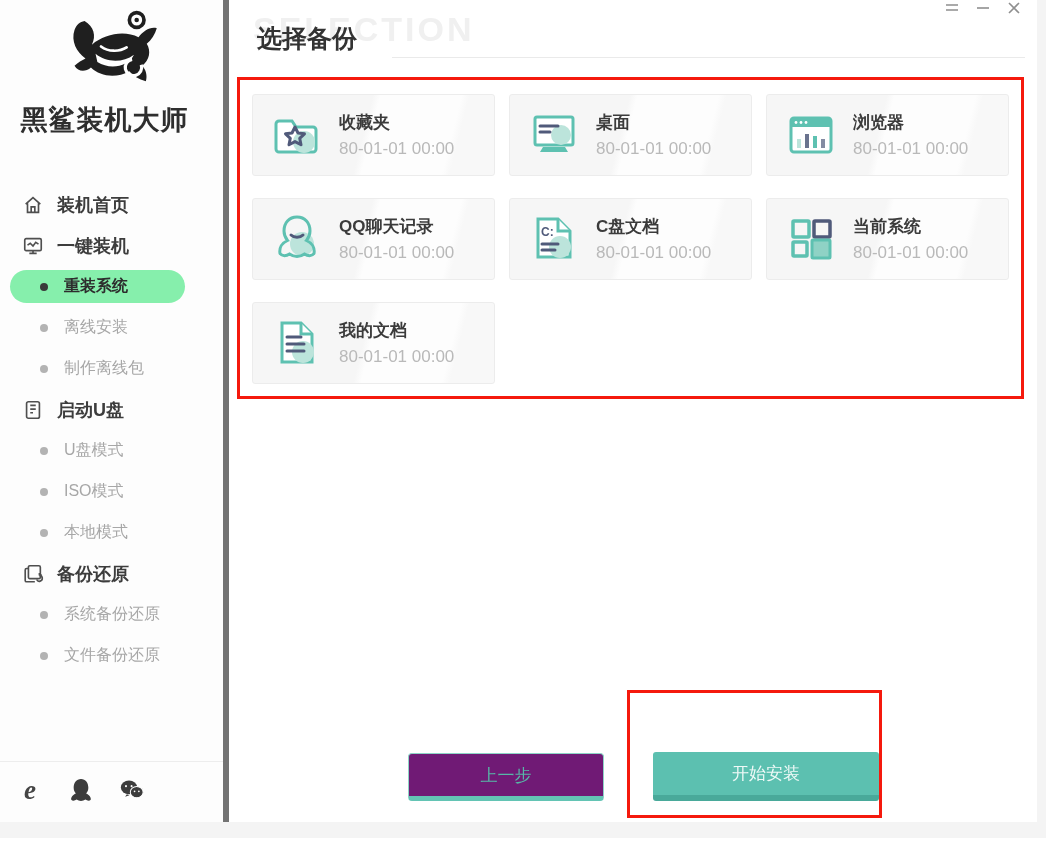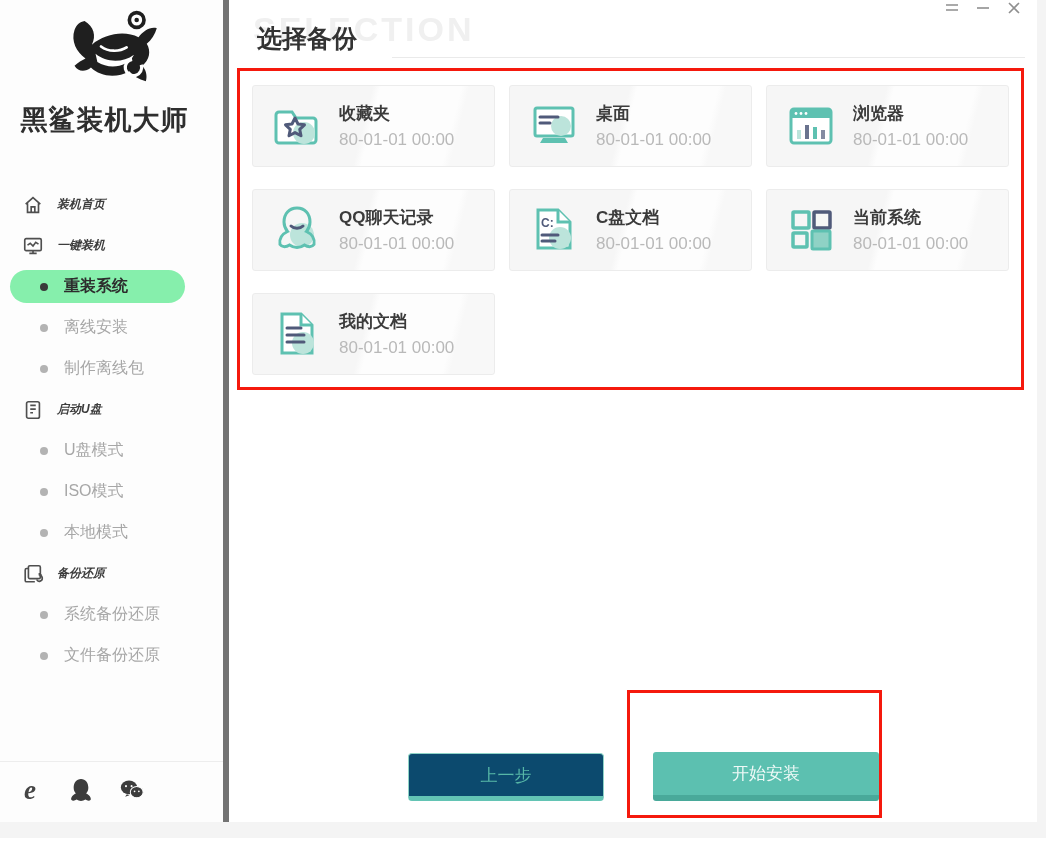--- a/index.html
+++ b/index.html
@@ -42,7 +42,7 @@
   .page-title { position:relative; z-index:1; font-size:25px; font-weight:700; color:#333; display:inline-block; }
   .header-line { position:absolute; left:135px; right:4px; top:35px; border-top:1px solid #eaeaea; }
 
-  .cards-outline { position:absolute; left:8px; top:68px; width:787px; height:322px; border:3px solid #f5190d; padding:14px 12px 0 12px; }
+  .cards-outline { position:absolute; left:8px; top:77px; width:787px; height:322px; border:3px solid #f5190d; padding:14px 12px 0 12px; }
   .cards-grid { display:grid; grid-template-columns:repeat(3,1fr); column-gap:14px; row-gap:22px; }
   .card { height:82px; display:flex; align-items:center; border:1px solid #ececec; border-radius:3px; cursor:pointer;
           background:linear-gradient(104deg,#f6f6f6 46%,#fdfdfd 49%,#fdfdfd 80%,#f8f8f8 83%); }

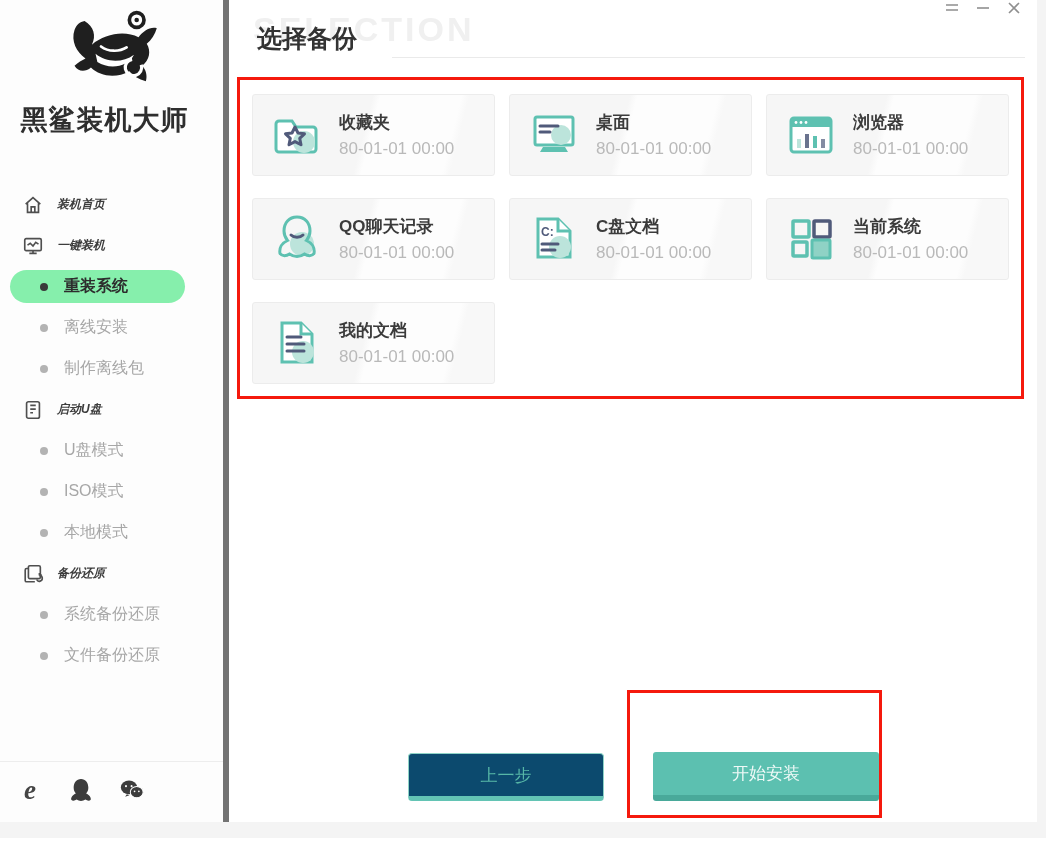--- a/index.html
+++ b/index.html
@@ -19,7 +19,7 @@
   .logo-wrap { padding-top:6px; text-align:center; }
   .brand { font-size:27px; font-weight:700; color:#2e2e2e; white-space:nowrap; margin-left:-14px; letter-spacing:1px; }
   .nav { margin-top:46px; }
-  .nav-top { display:flex; align-items:center; height:41px; padding-left:22px; gap:13px; font-size:12px; font-weight:700; color:#3d3d3d; cursor:pointer;font-style:italic; }
+  .nav-top { display:flex; align-items:center; height:41px; padding-left:22px; gap:13px; font-size:18px; font-weight:700; color:#3d3d3d; cursor:pointer; }
   .nav-top svg { width:22px; height:22px; stroke:#4f4f4f; fill:none; stroke-width:1.8; flex:none; }
   .nav-sub { display:flex; align-items:center; height:41px; padding-left:40px; gap:16px; font-size:16px; color:#a7a7a7; cursor:pointer; }
   .nav-sub .dot { width:8px; height:8px; border-radius:50%; background:#b3b3b3; flex:none; }

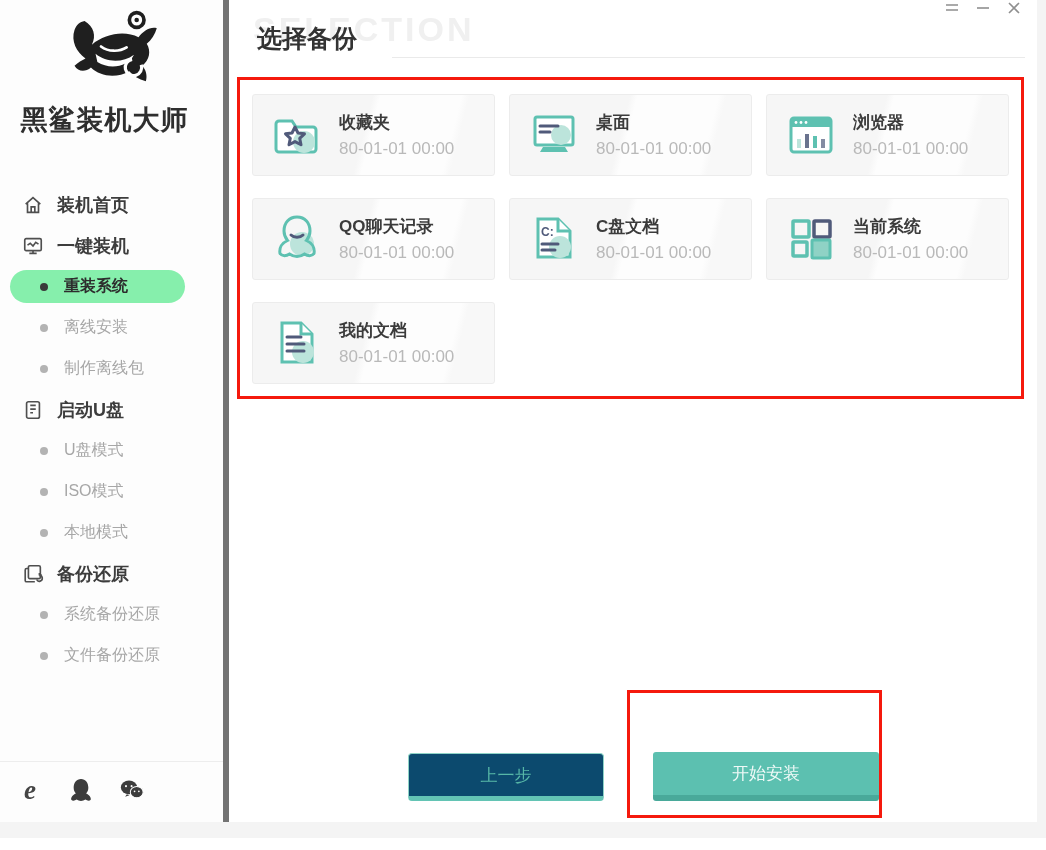--- a/index.html
+++ b/index.html
@@ -52,7 +52,7 @@
   .card-date { font-size:17px; color:#b9b9b9; }
 
   .btn-prev { position:absolute; left:179px; top:753px; width:196px; height:48px;
-              background:#0c4a6e; border:1px solid #8ed4c7; border-bottom:5px solid #63c4b4; border-radius:4px;
+              background:#701a75; border:1px solid #8ed4c7; border-bottom:5px solid #63c4b4; border-radius:4px;
               color:#57b7a7; font-size:17px; display:flex; align-items:center; justify-content:center; cursor:pointer; }
   .start-outline { position:absolute; left:398px; top:690px; width:255px; height:128px; border:3px solid #f5190d; }
   .btn-start { position:absolute; left:23px; top:59px; width:226px; height:49px;

